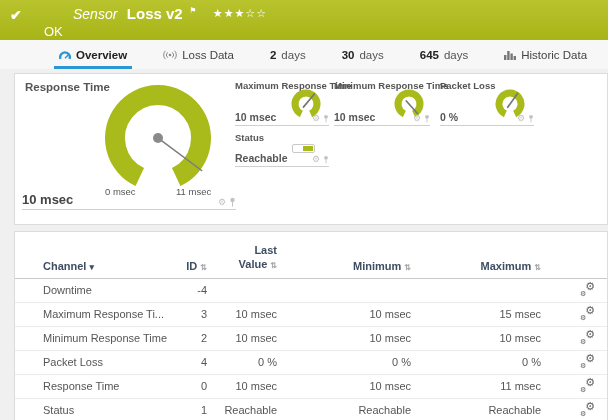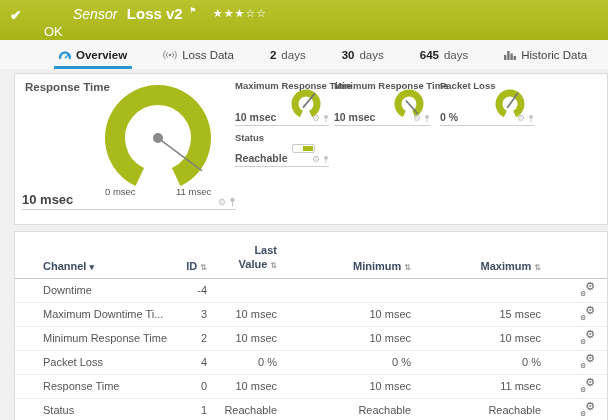--- a/index.html
+++ b/index.html
@@ -246,7 +246,7 @@
           <td class="gearcell"><span class="chg"><span class="g1">⚙</span><span class="g2">⚙</span></span></td>
         </tr>
         <tr>
-          <td class="ch">Maximum Downtime Ti...</td>
+          <td class="ch">Maximum Response Ti...</td>
           <td>3</td>
           <td>10 msec</td>
           <td>10 msec</td>

